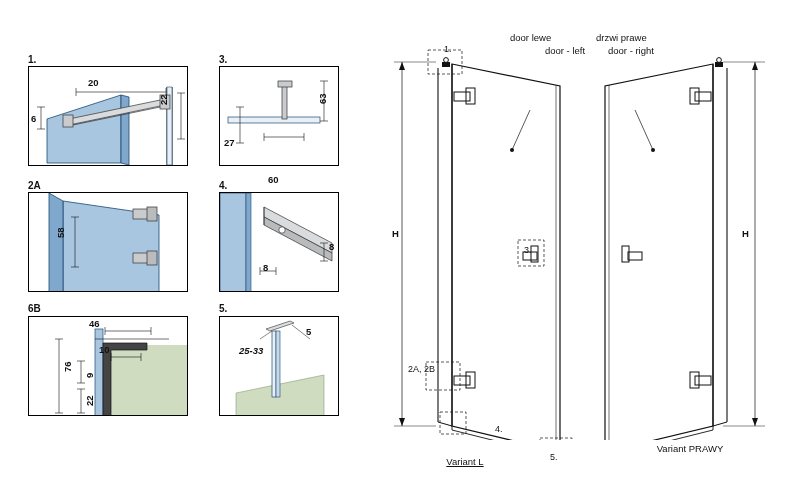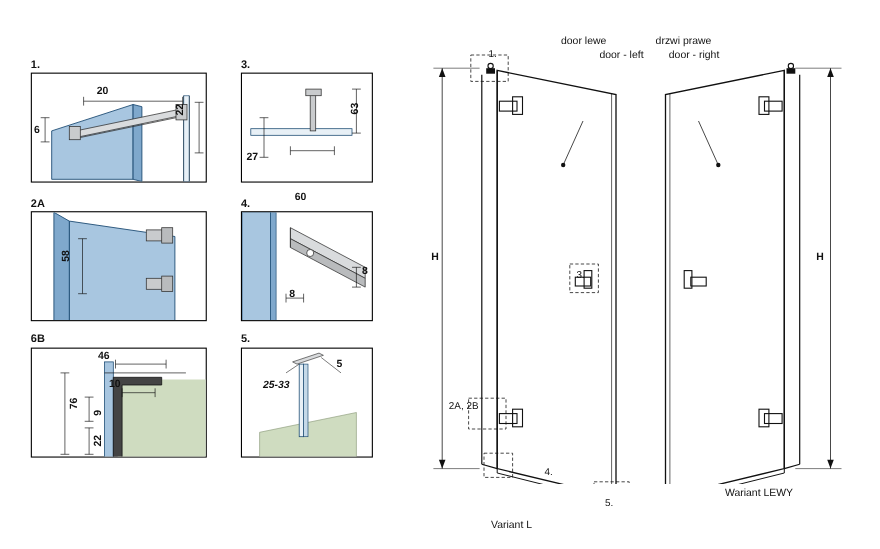--- a/index.html
+++ b/index.html
@@ -325,7 +325,7 @@
   <div class="cap" style="left:596px; top:32px; width:120px; text-align:left;">drzwi prawe</div>
   <div class="cap" style="left:608px; top:45px; width:120px; text-align:left;">door - right</div>
 
-  <div class="cap" style="left:620px; top:443px; width:140px;">Wariant LEWY</div>
+  <div class="cap" style="left:620px; top:443px; width:140px;">Variant PRAWY</div>
 
 </div>
 

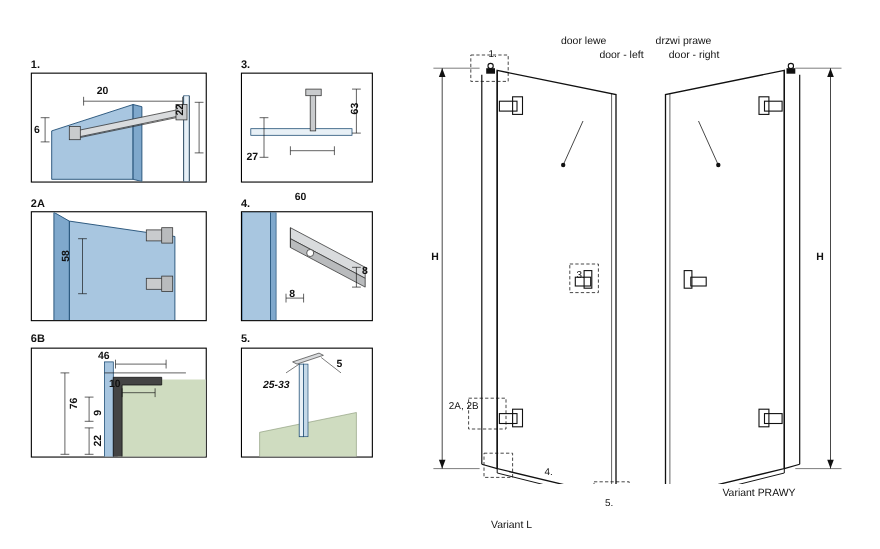--- a/index.html
+++ b/index.html
@@ -283,7 +283,7 @@
   <div class="cap" style="left:510px; top:32px; width:110px; text-align:left;">door lewe</div>
   <div class="cap" style="left:510px; top:45px; width:110px; text-align:center;">door - left</div>
 
-  <div class="cap" style="left:400px; top:472px; width:130px;">Variant L</div>
+  <div class="cap" style="left:400px; top:456px; width:130px;text-decoration:underline;">Variant L</div>
 
   <div class="abs" style="left:595px; top:40px; width:175px; height:400px;">
     <svg width="175" height="400" viewBox="0 0 175 400">

